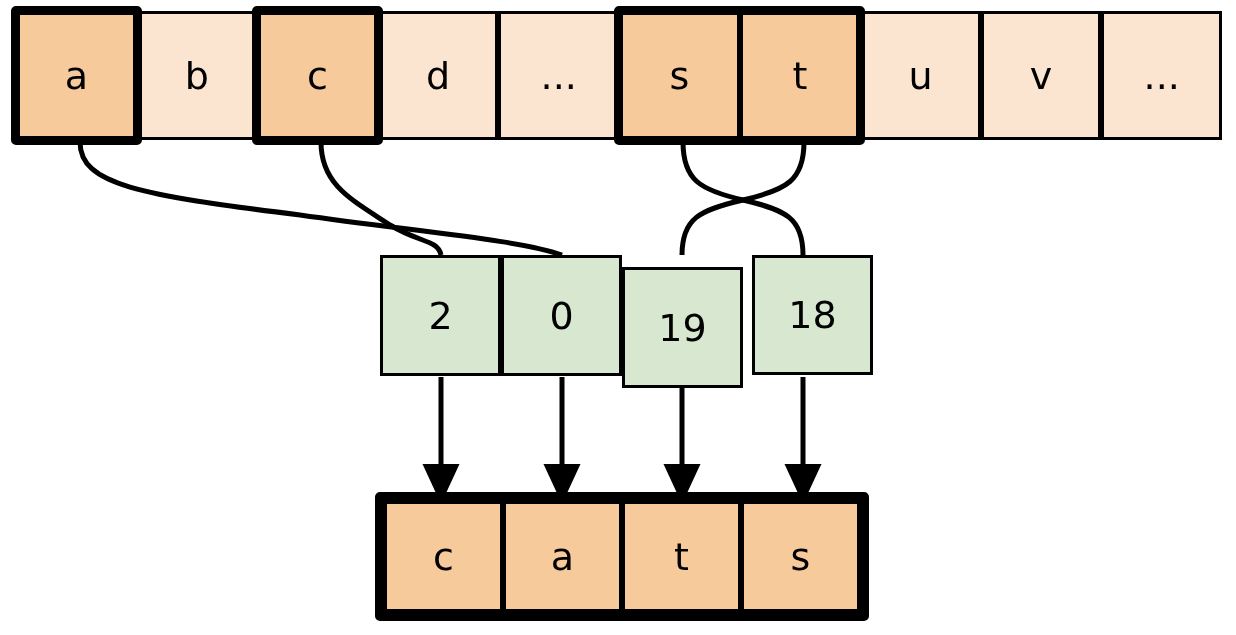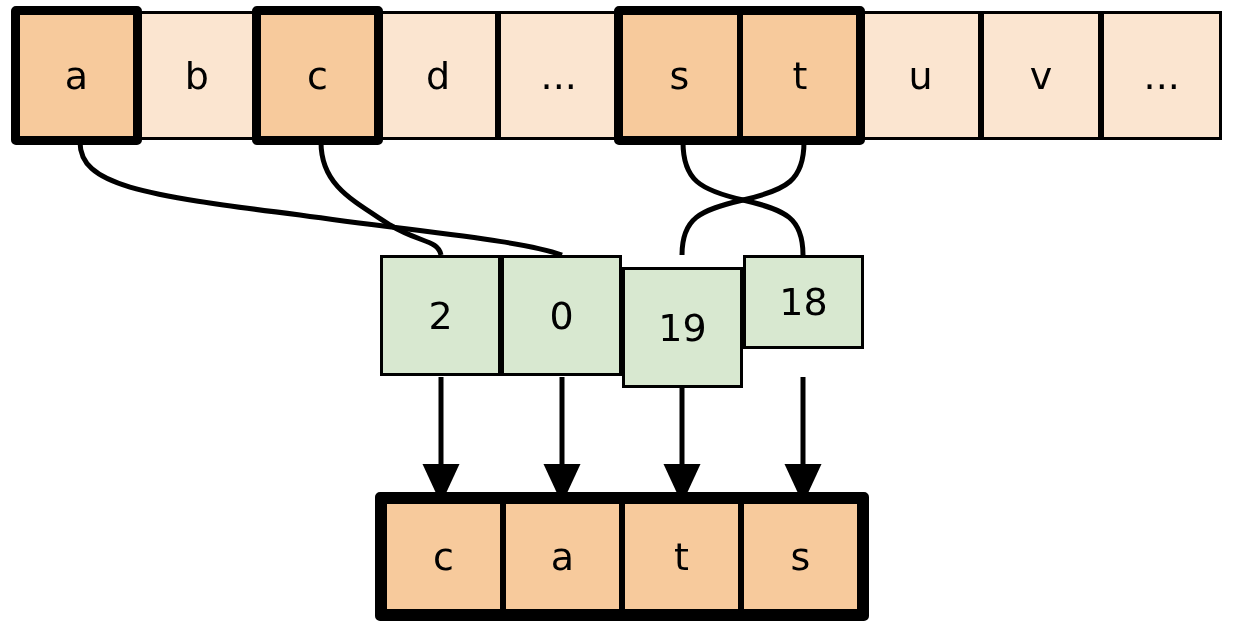--- a/index.html
+++ b/index.html
@@ -138,7 +138,7 @@
       <div class="cell index-cell" style="left: 0px; top: 0px; width: 121px; height: 121px;">2</div>
       <div class="cell index-cell" style="left: 121px; top: 0px; width: 121px; height: 121px;">0</div>
       <div class="cell index-cell" style="left: 242px; top: 12px; width: 121px; height: 121px;">19</div>
-      <div class="cell index-cell" style="left: 363px; top: 0px; width: 121px; height: 94px;">18</div>
+      <div class="cell index-cell" style="left: 372px; top: 0px; width: 121px; height: 120px;">18</div>
     </div>
 
   <div id="output-row">

